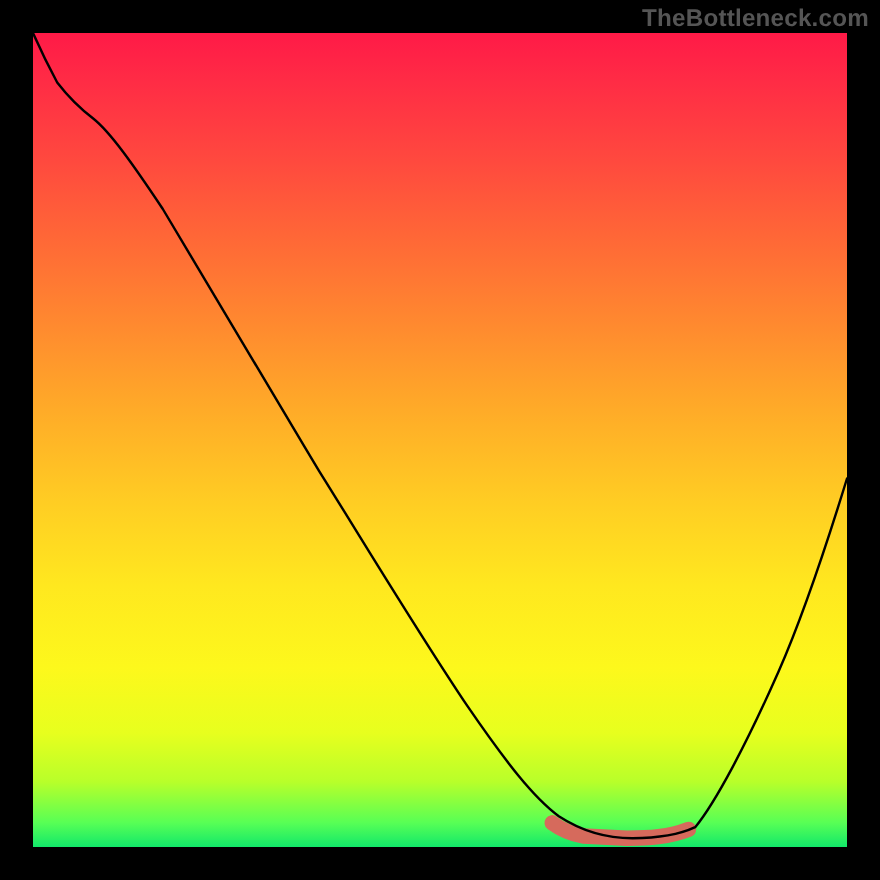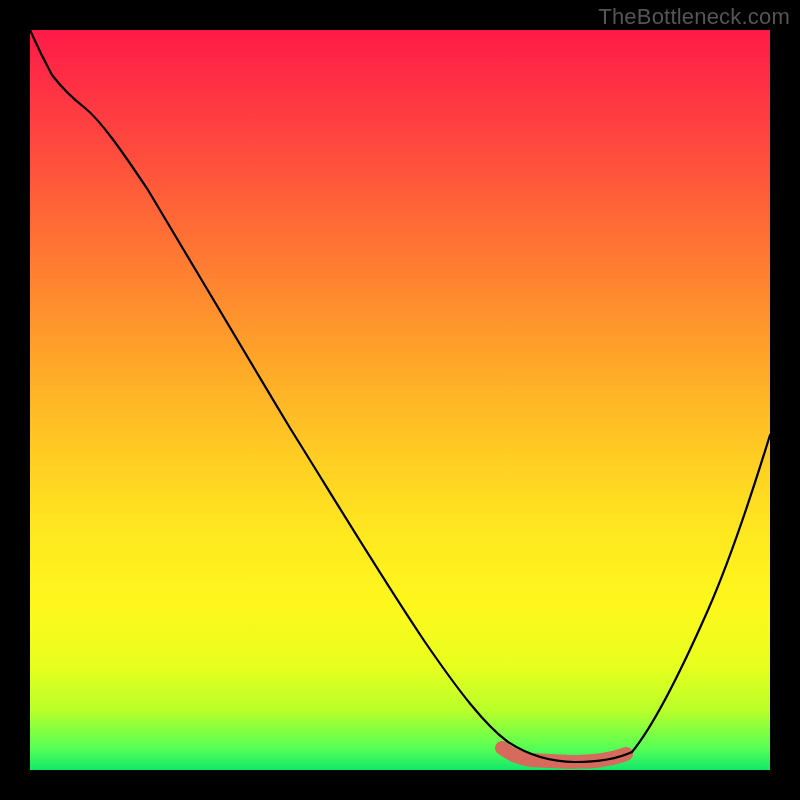--- a/index.html
+++ b/index.html
@@ -23,7 +23,7 @@
     right: 10px;
     color: #555;
     font-size: 22px;
-    font-weight: 400;
+    font-weight: 700;
     letter-spacing: 0.2px;
     user-select: none;
   }

